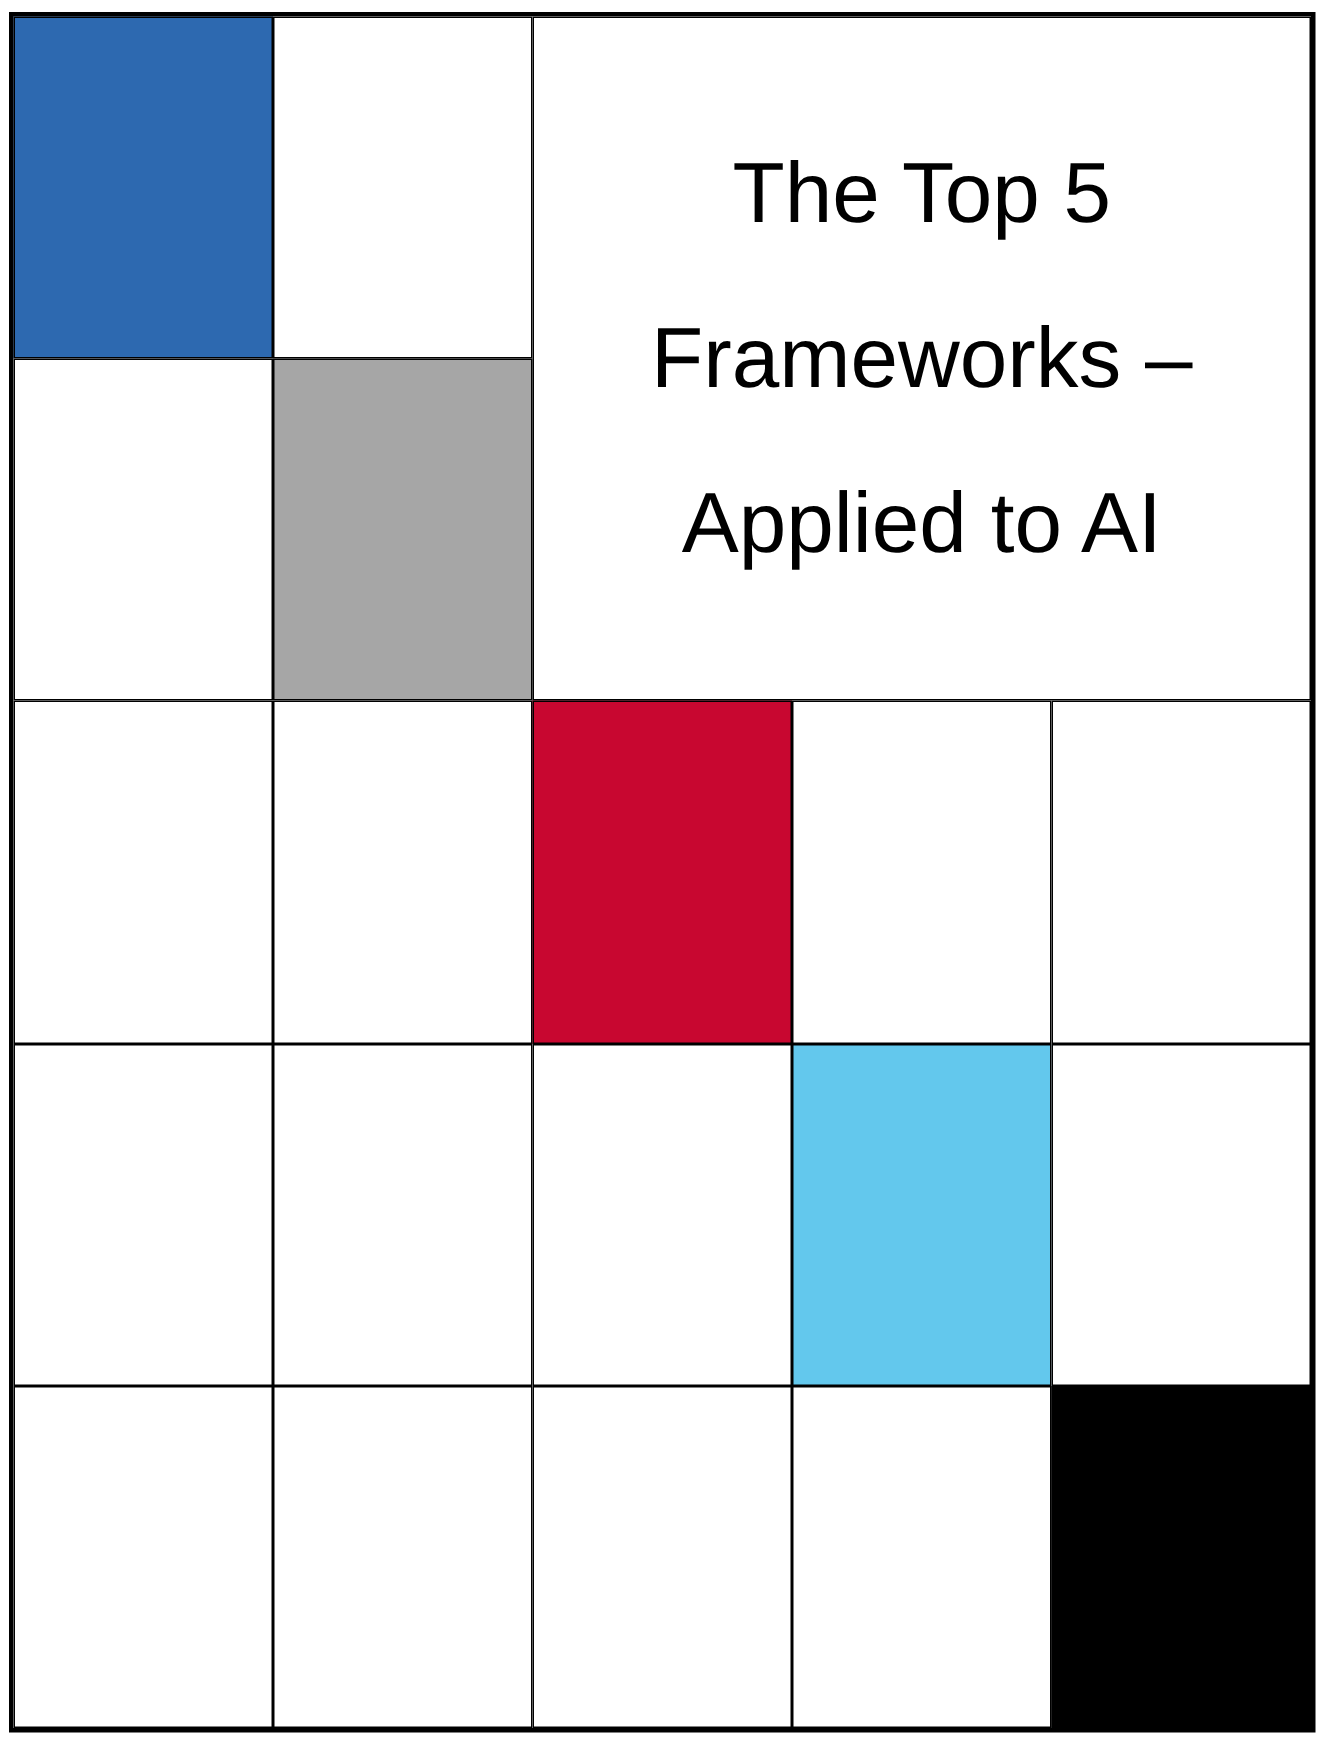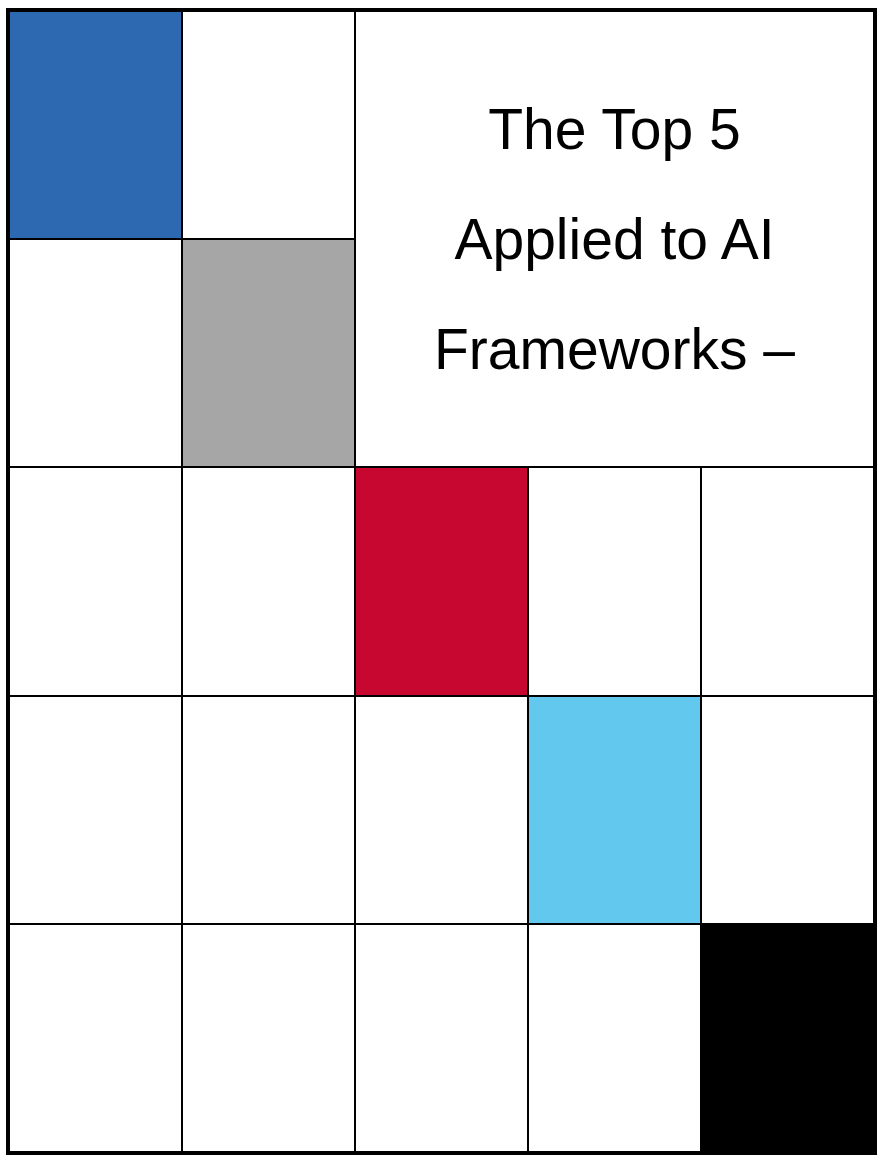--- a/index.html
+++ b/index.html
@@ -83,8 +83,8 @@
 
     <div class="title-cell">
       <div class="title-line">The Top 5</div>
+      <div class="title-line">Frameworks –</div>
       <div class="title-line">Applied to AI</div>
-      <div class="title-line">Frameworks –</div>
     </div>
 
     <div class="cell r2c1"></div>

